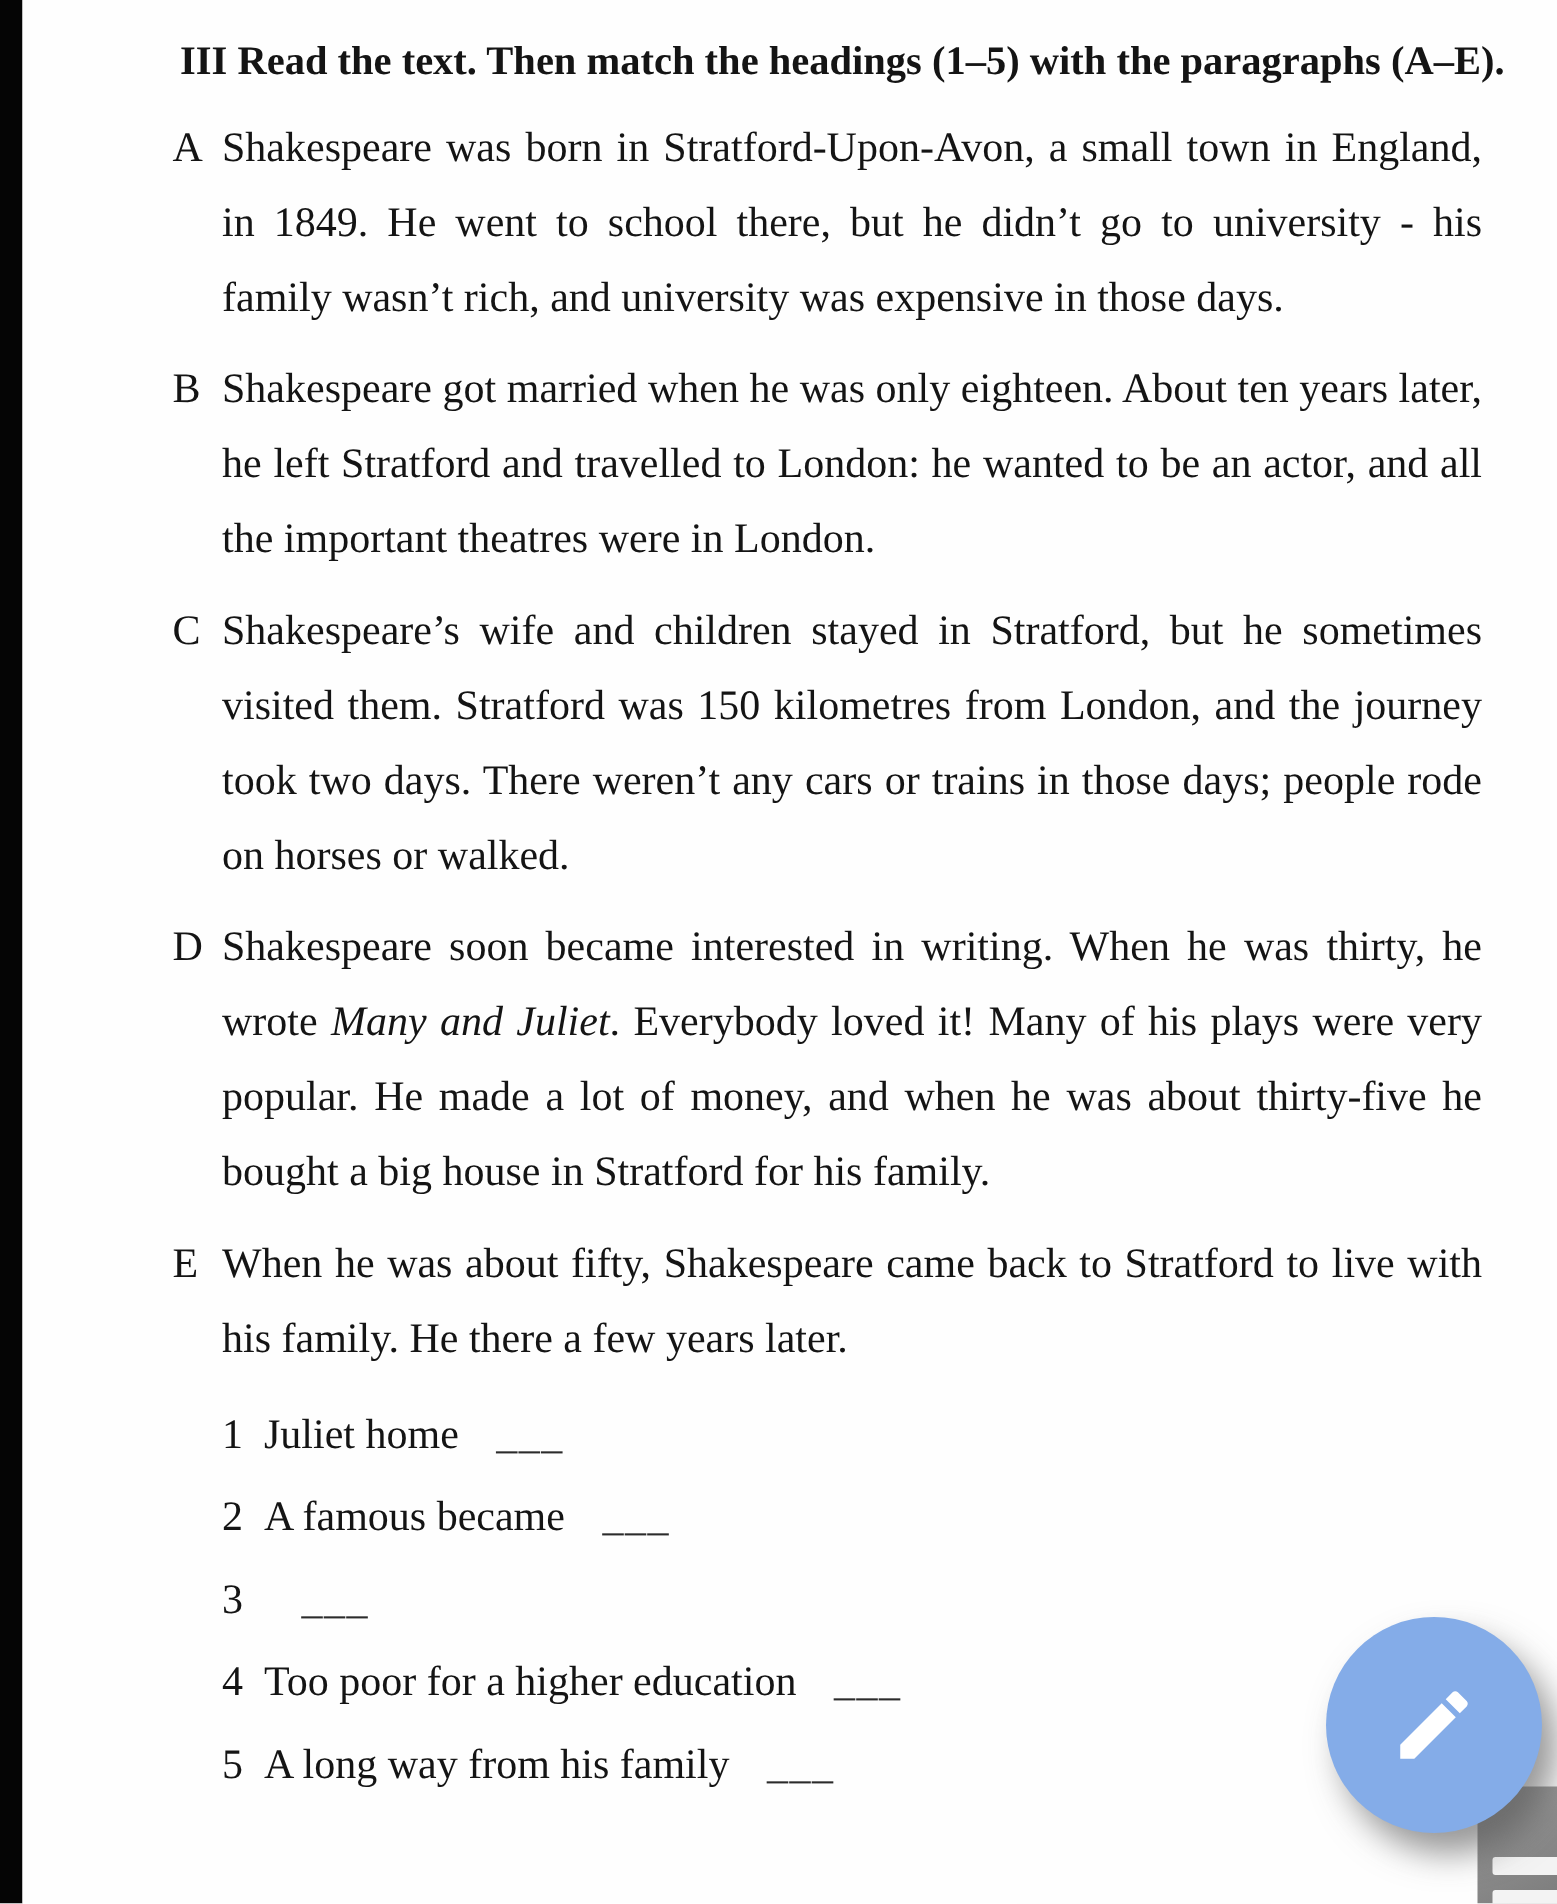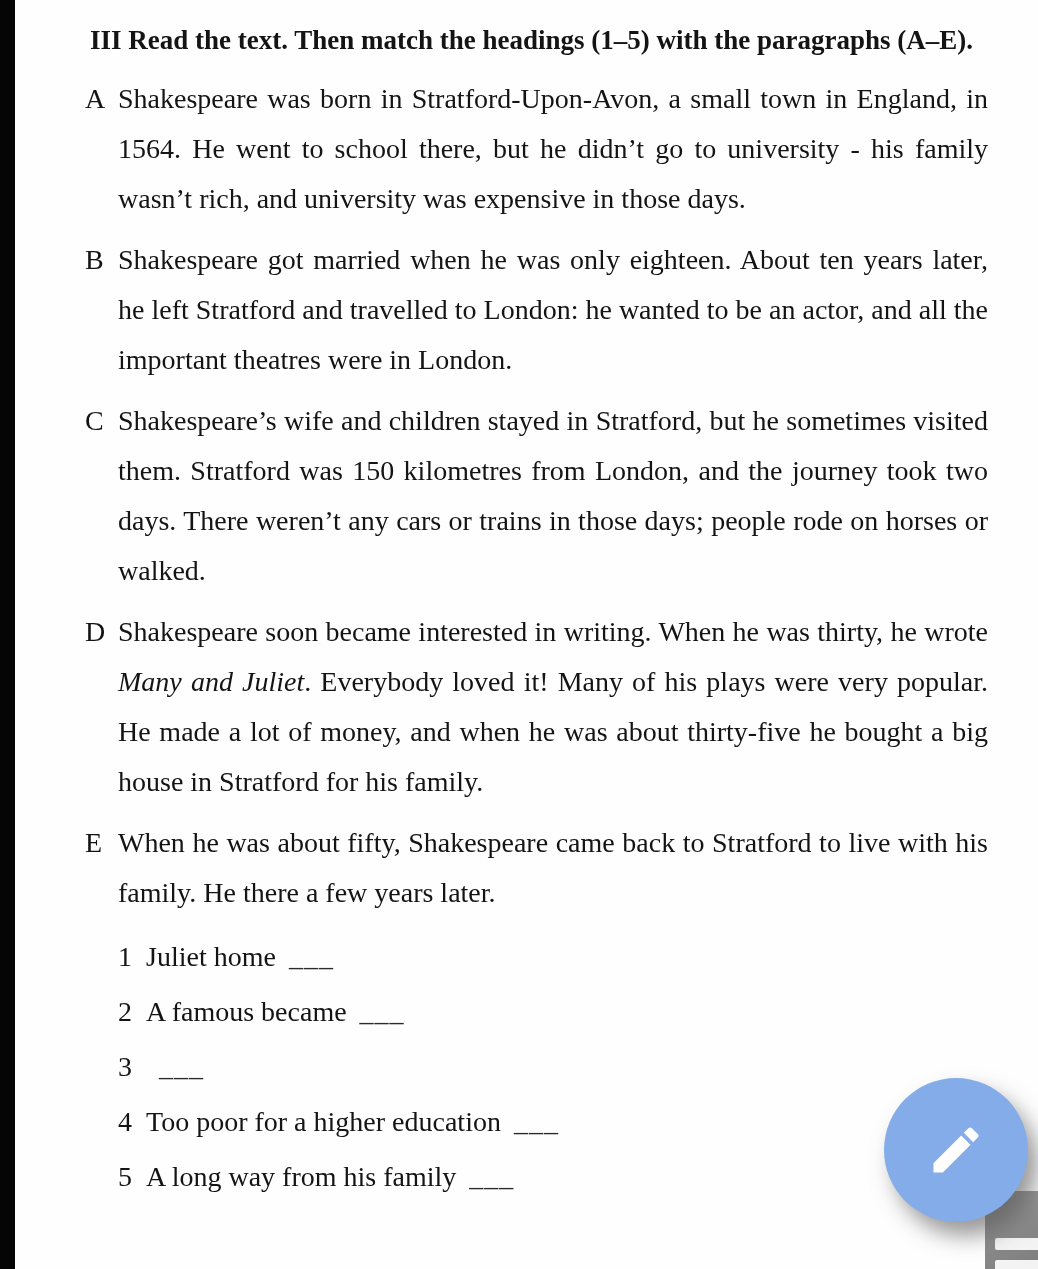--- a/index.html
+++ b/index.html
@@ -19,7 +19,7 @@
   .doc {
     position: absolute; left: 15px; top: 0; right: 0; bottom: 0;
     background: #fefefe;
-    padding: 22px 50px 0 70px;
+    padding: 22px 50px 0 100px;
     box-sizing: border-box;
   }
   .title-line {

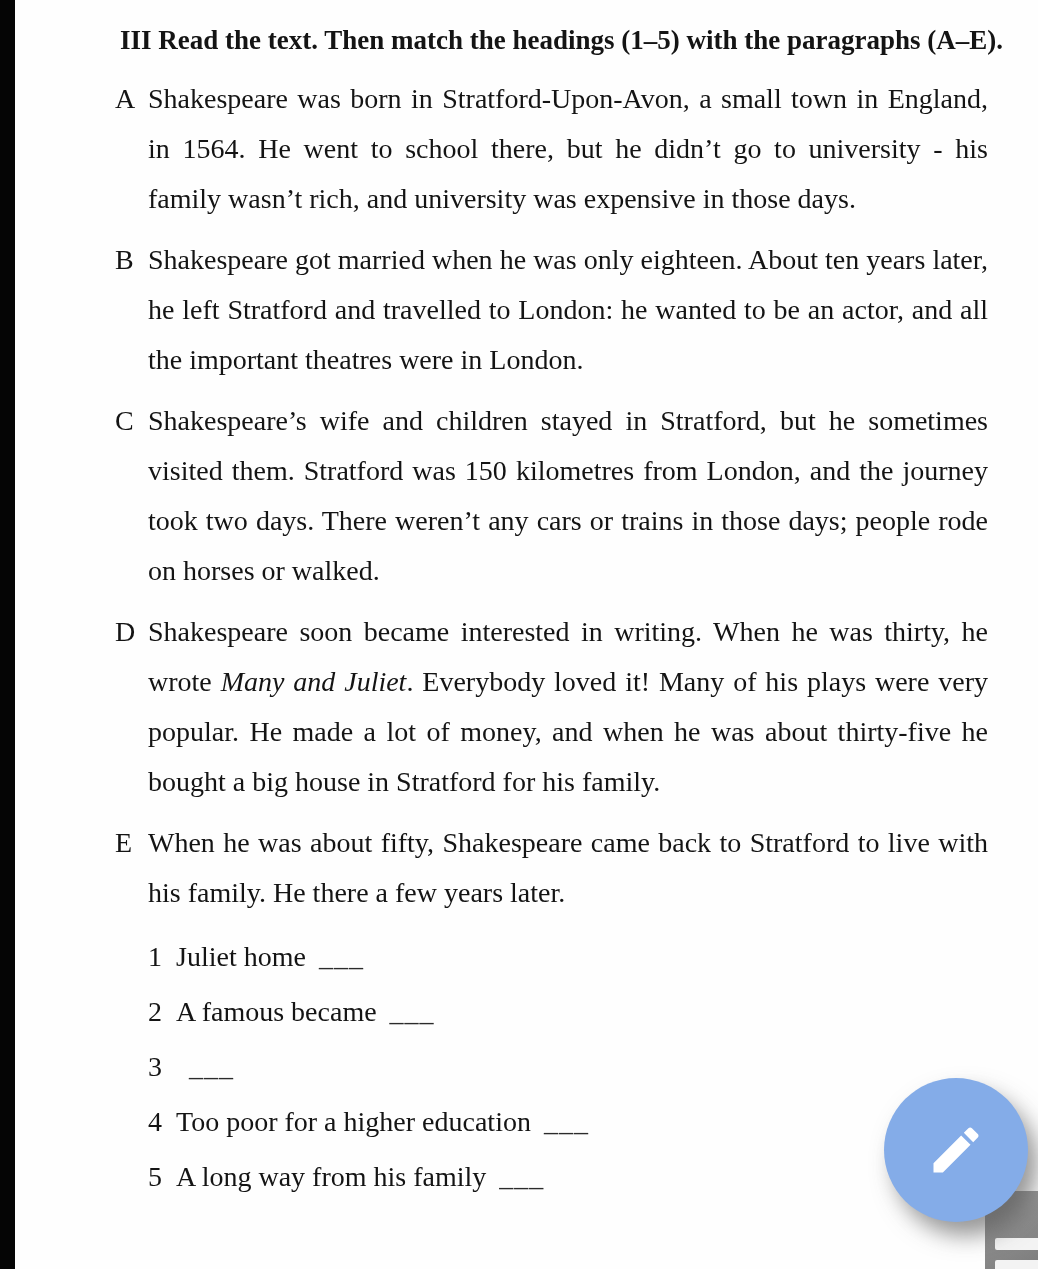--- a/index.html
+++ b/index.html
@@ -104,7 +104,7 @@
 
   <div class="para">
     <div class="plabel">A</div>
-    <div class="pbody">Shakespeare was born in Stratford-Upon-Avon, a small town in England, in 1564. He went to school there, but he didn’t go to university - his family wasn’t rich, and university was expensive in those days.</div>
+    <div class="pbody">Shakespeare was born in Stratford-Upon-Avon, a small town in England, in 1849. He went to school there, but he didn’t go to university - his family wasn’t rich, and university was expensive in those days.</div>
   </div>
 
   <div class="para">

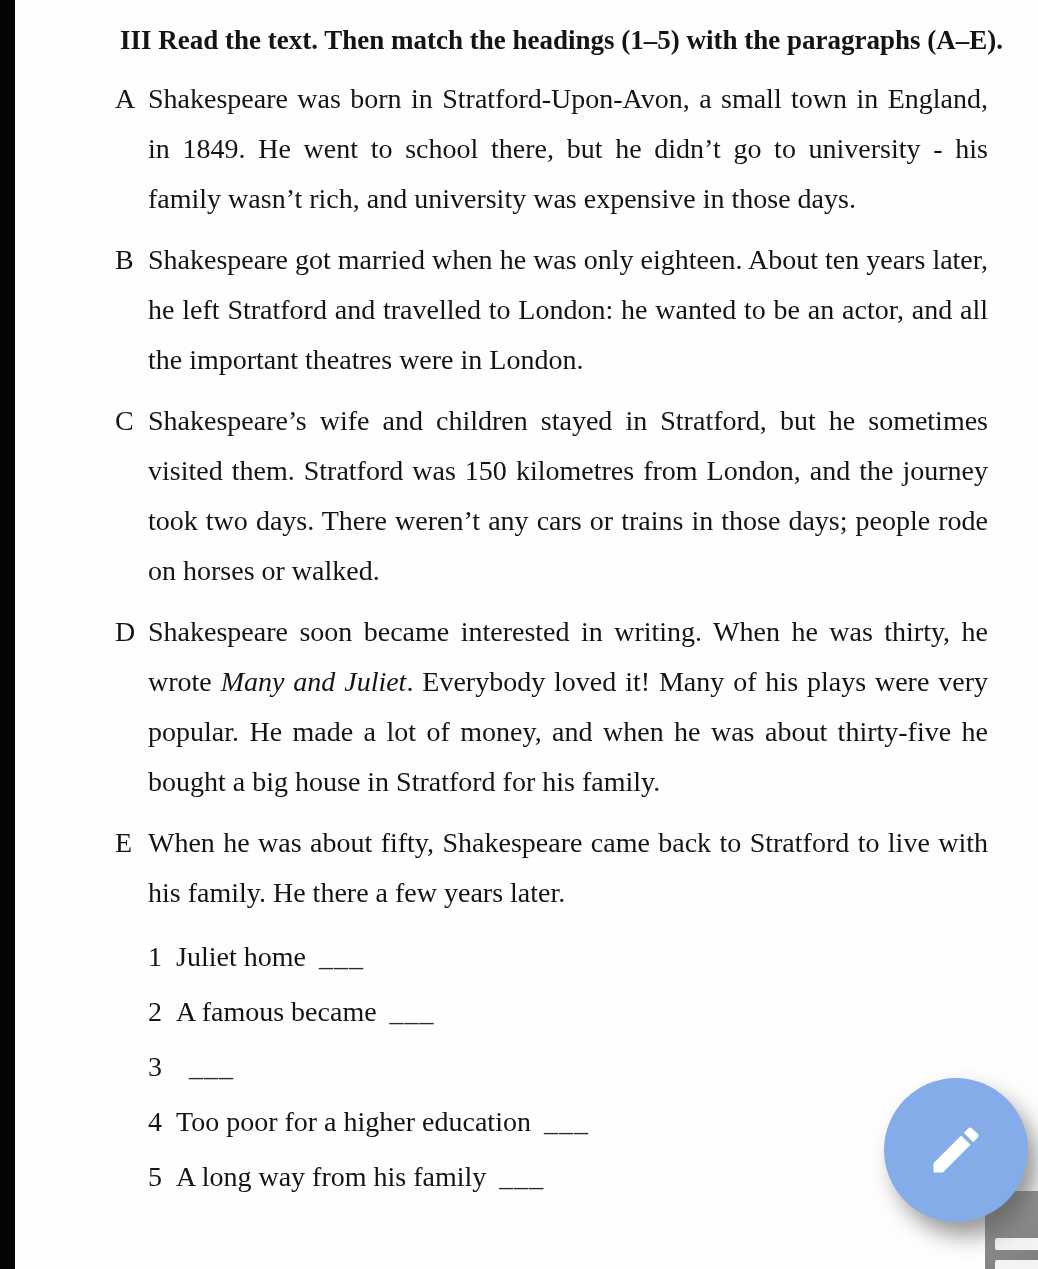--- a/index.html
+++ b/index.html
@@ -56,7 +56,7 @@
     line-height: 55px;
   }
   .heading-item .hnum { flex: 0 0 28px; width: 28px; }
-  .heading-item .hblank { margin-left: 13px; color: #2b2b2b; letter-spacing: 1px; }
+  .heading-item .hblank { margin-left: 25px; color: #2b2b2b; letter-spacing: 1px; }
   .corner-widget {
     position: absolute;
     right: 0; bottom: 0;

